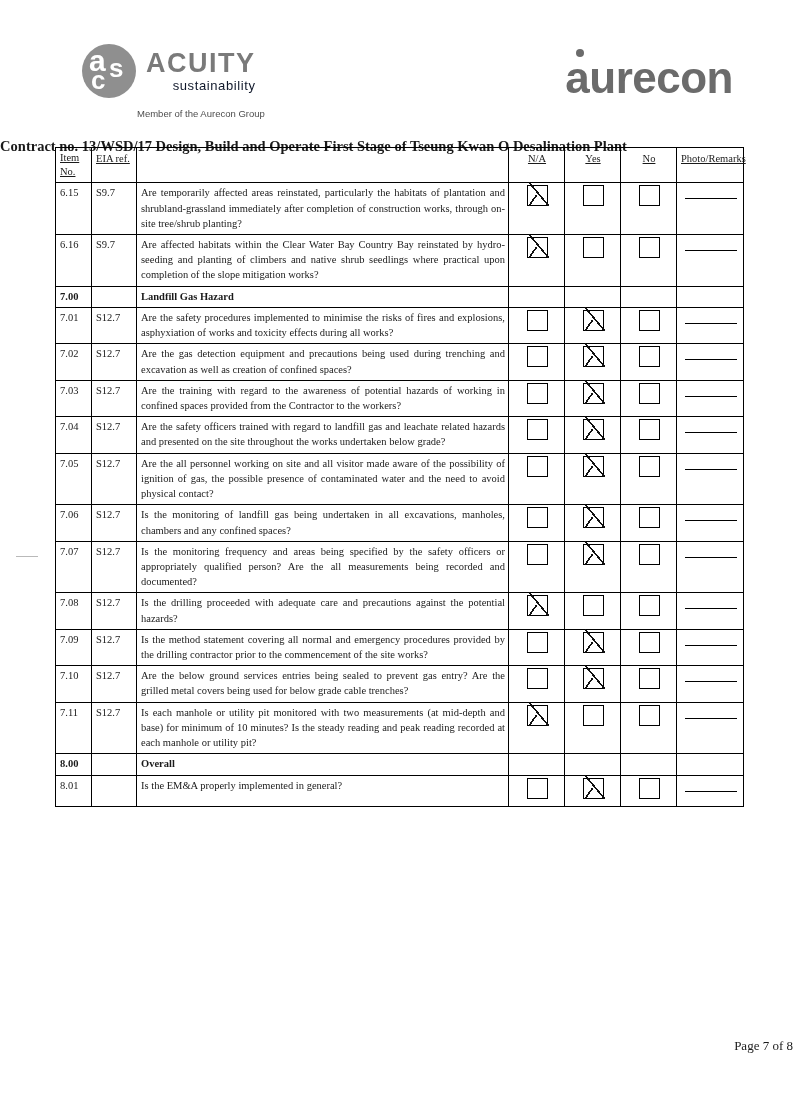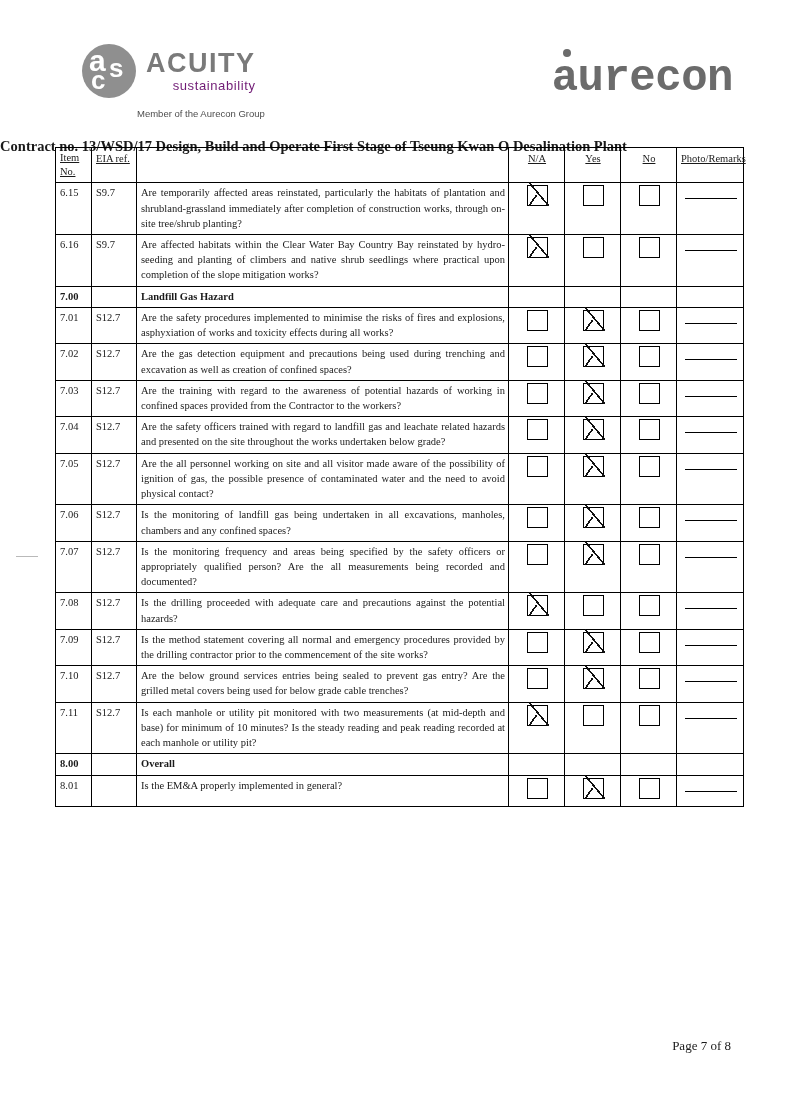--- a/index.html
+++ b/index.html
@@ -91,7 +91,7 @@
     font-family: "Liberation Sans", sans-serif;
     font-size: 13px;
     letter-spacing: 0.6px;
-    color: #701a75;
+    color: #0f172a;
     text-align: right;
     margin-top: 2px;
   }

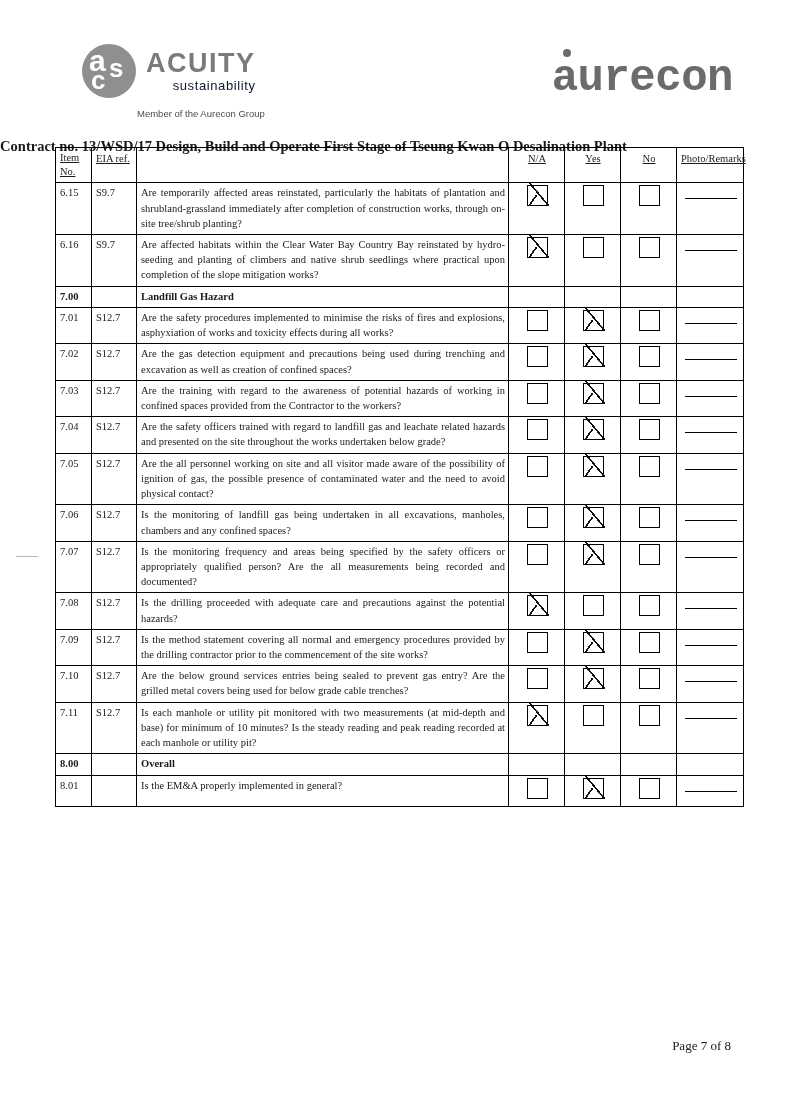--- a/index.html
+++ b/index.html
@@ -107,7 +107,7 @@
     position: absolute;
     right: 60px;
     top: 10px;
-    font-family: Liberation Mono, monospace;
+    font-family: Liberation Sans, sans-serif;
     font-size: 44px;
     font-weight: bold;
     color: #6b6b6b;

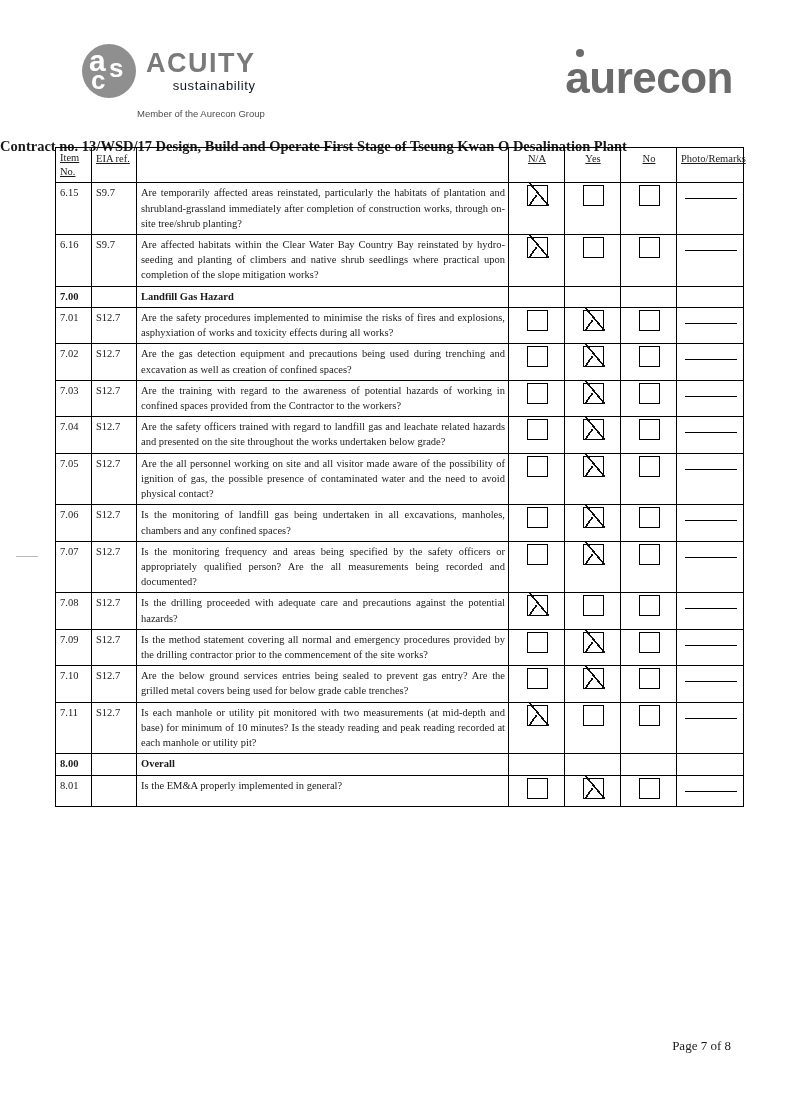--- a/index.html
+++ b/index.html
@@ -235,7 +235,6 @@
     top: 1038px;
     width: 793px;
     text-align: right;
-    padding-right: 62px;
     box-sizing: border-box;
     font-size: 13px;
     font-family: "Liberation Serif", serif;

